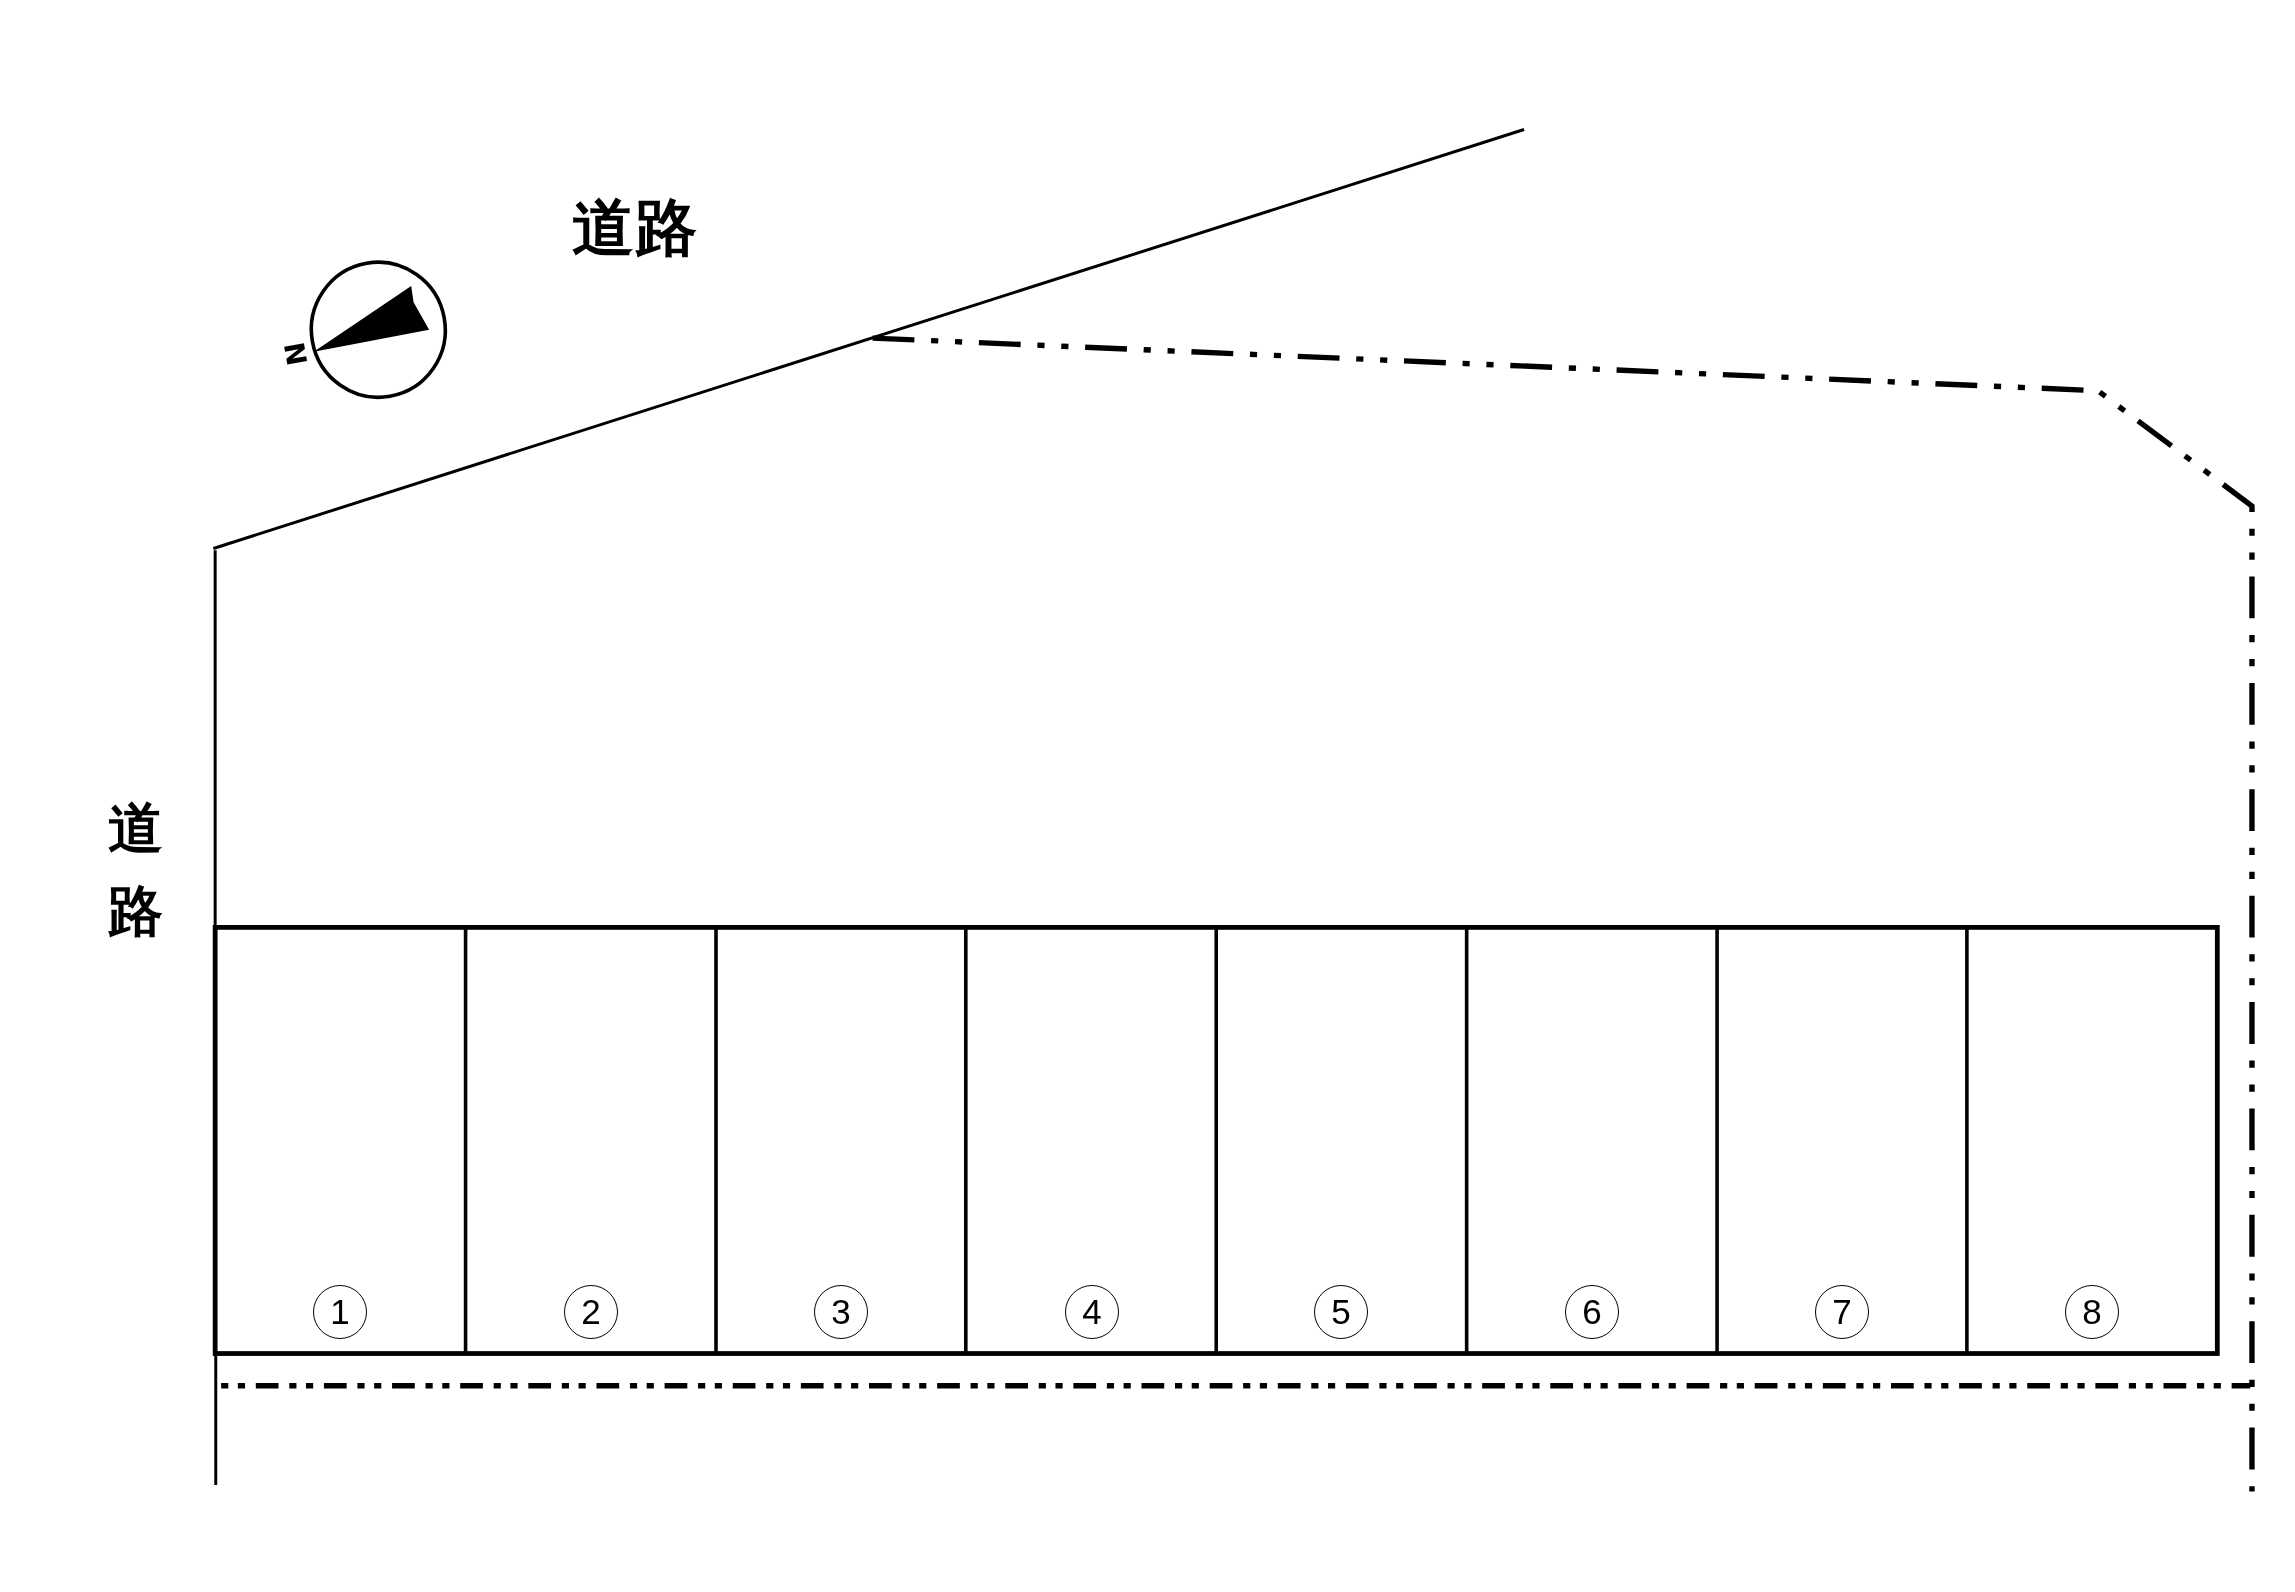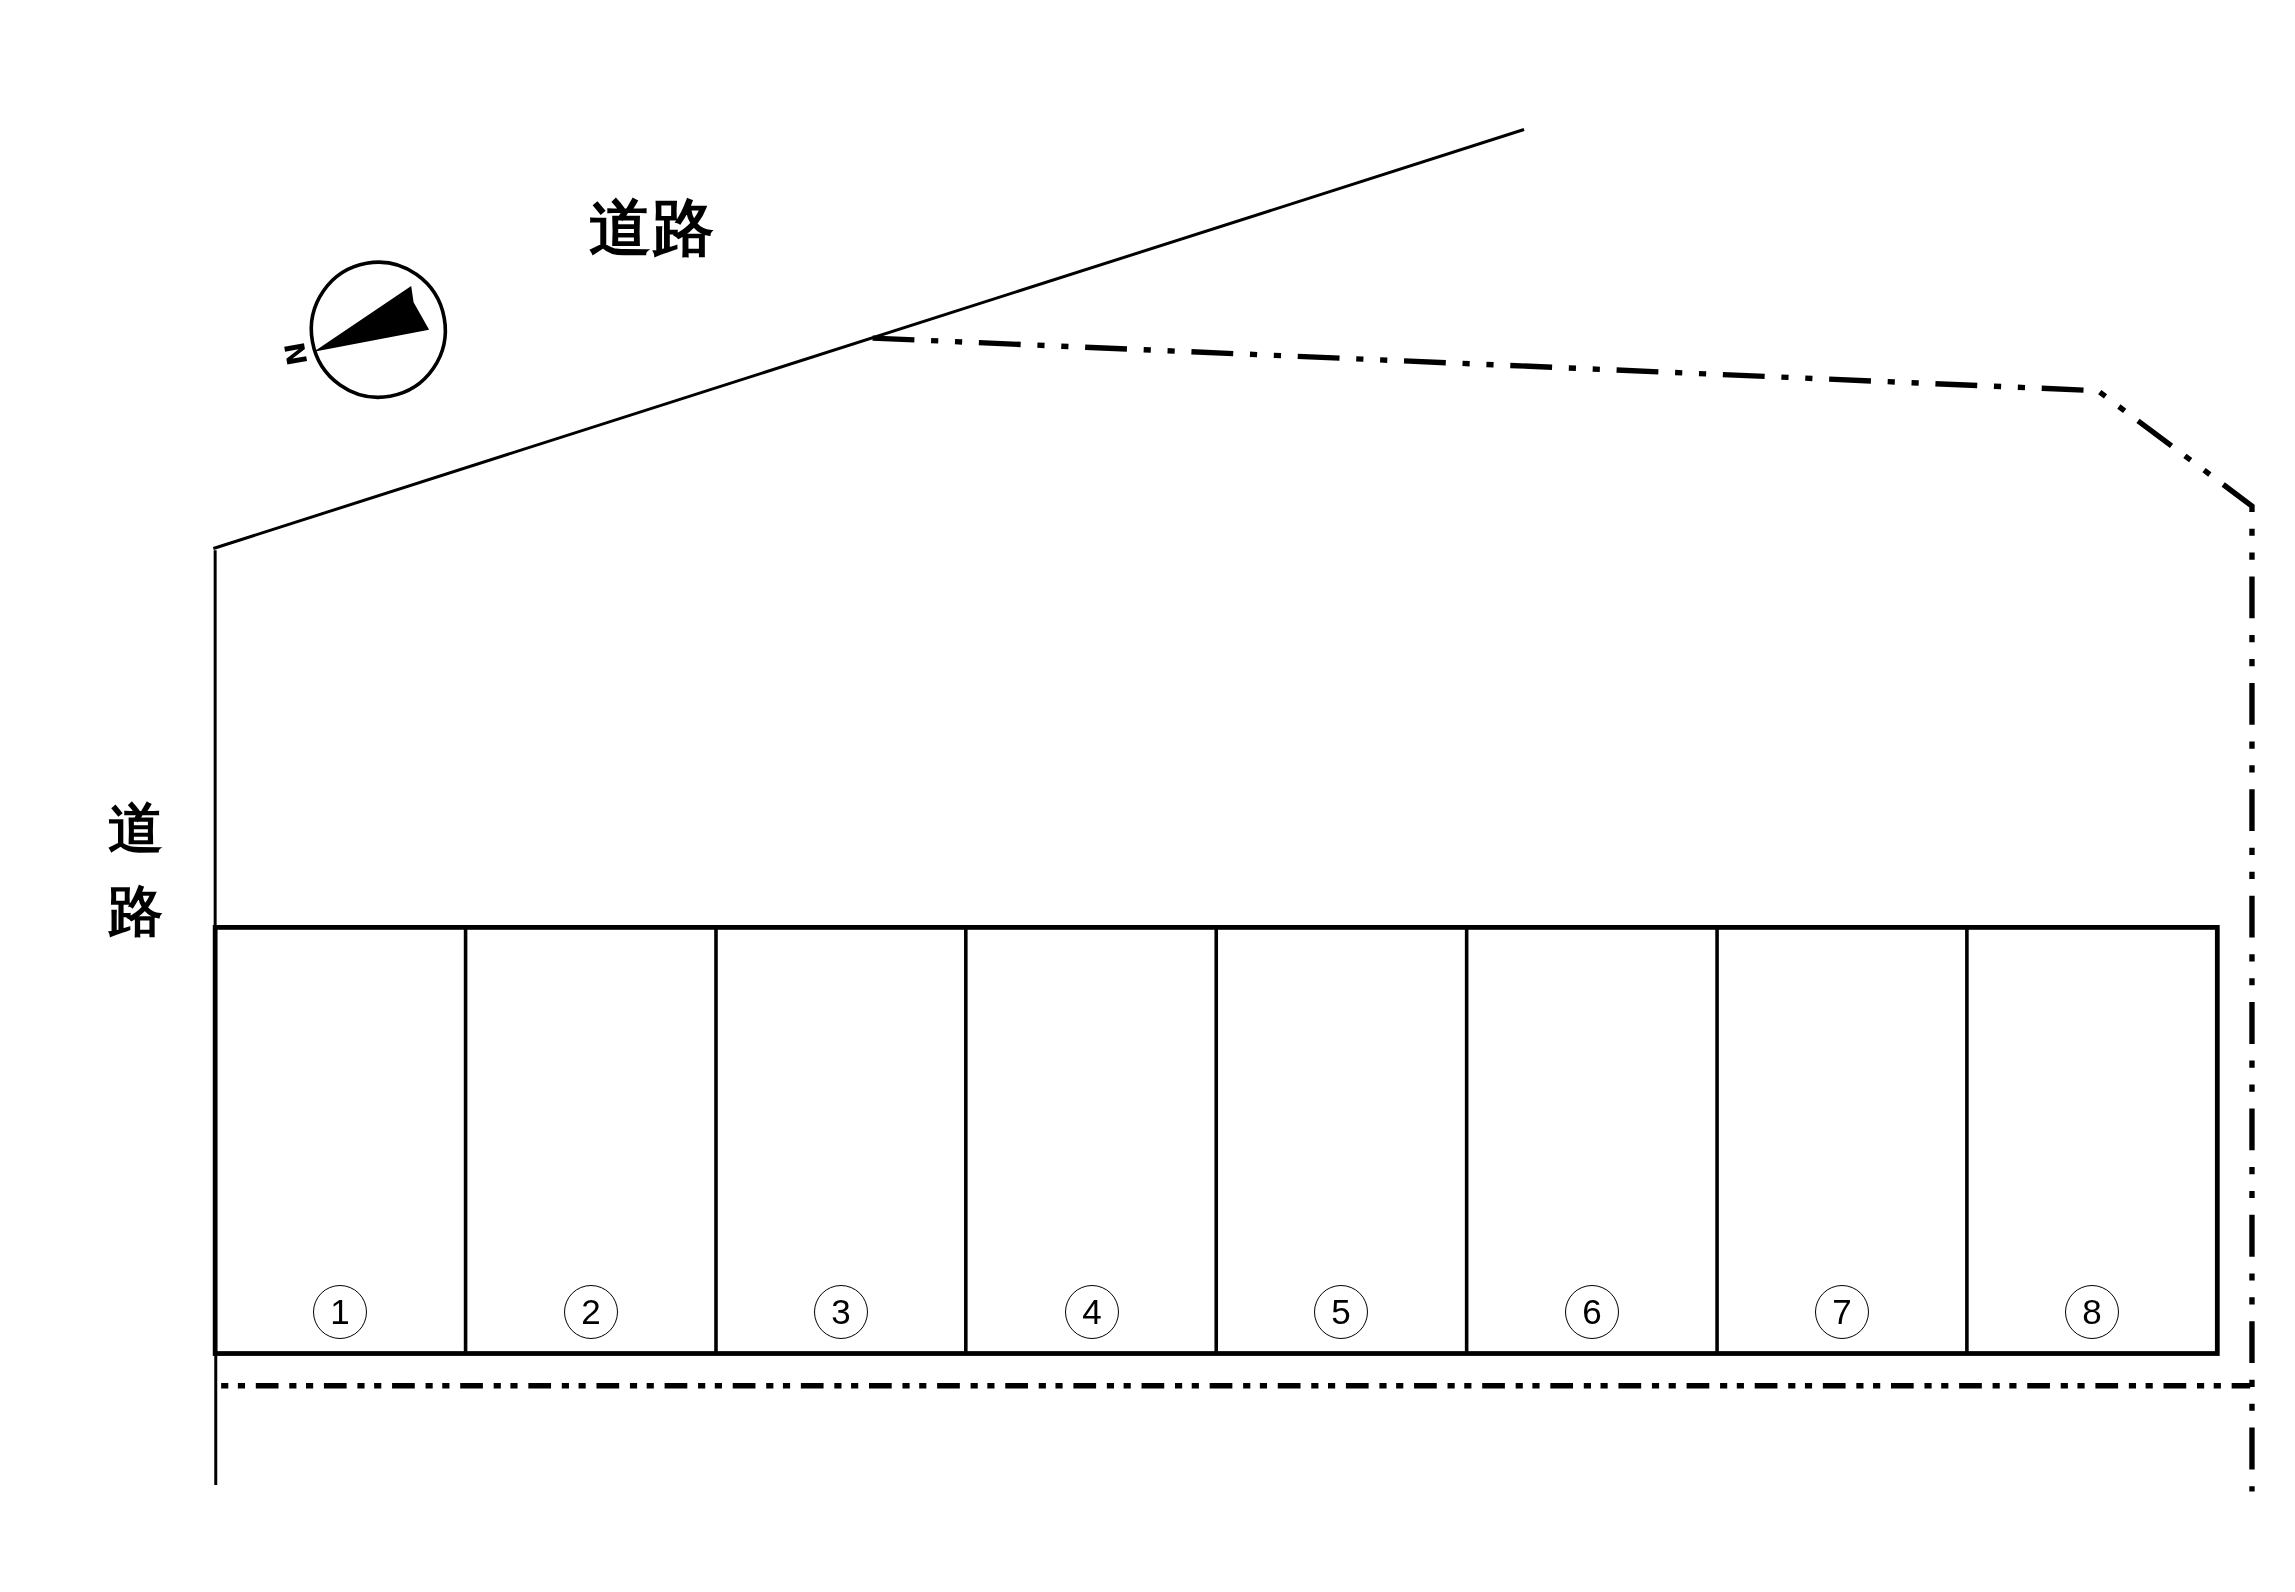--- a/index.html
+++ b/index.html
@@ -8,7 +8,7 @@
   #canvas { position: absolute; left: 0; top: 0; width: 2295px; height: 1593px; }
   .label { position: absolute; font-weight: bold; color: #000; line-height: 1;
            font-family: "DejaVu Sans", "Liberation Sans", sans-serif; }
-  #road-top { left: 589px; top: 197px; font-size: 62px; letter-spacing: 1.2px; }
+  #road-top { left: 572px; top: 197px; font-size: 62px; letter-spacing: 1.2px; }
   #road-left-1 { left: 108px; top: 801px; font-size: 55px; }
   #road-left-2 { left: 108px; top: 884px; font-size: 55px; }
   .spot-num { position: absolute; top: 1285px; width: 54px; height: 54px; margin-left: -27px;

